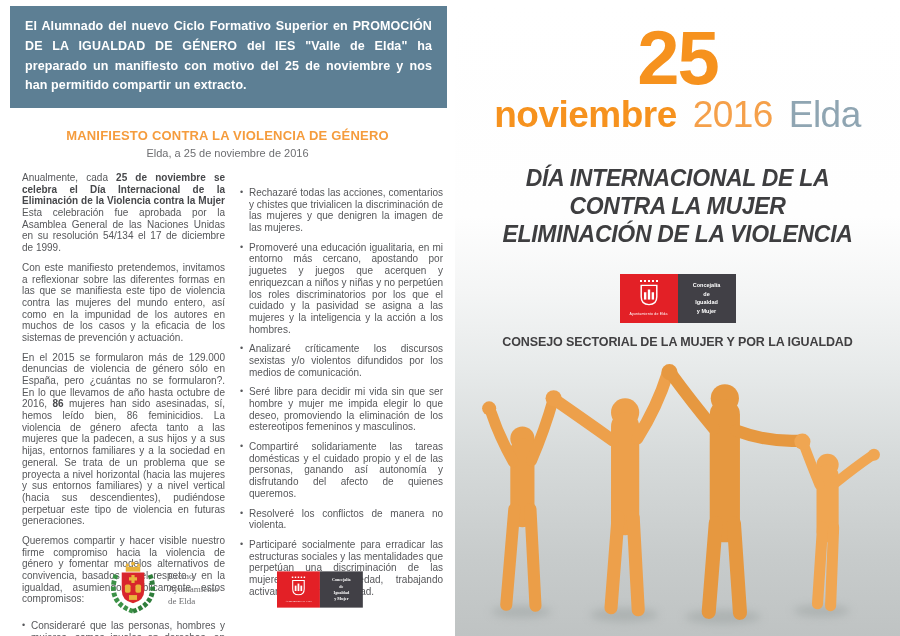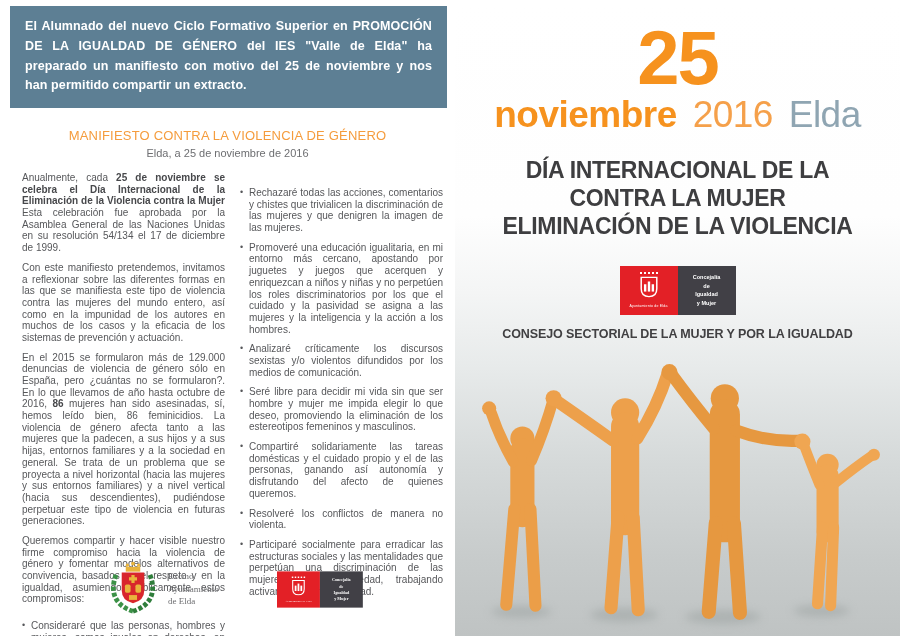--- a/index.html
+++ b/index.html
@@ -10,7 +10,7 @@
   .page-left { width:455px; position:relative; background:#fff; }
   .banner { margin:6px 8px 0 10px; background:#5d7f94; color:#fff; padding:11px 15px 12px;
             font-size:12.5px; font-weight:700; line-height:1.58; text-align:justify; letter-spacing:.1px; }
-  .manifesto-title { text-align:center; color:#f59c3d; font-size:13px; font-weight:400;
+  .manifesto-title { text-align:center; color:#f59c3d; font-size:13px; font-weight:700;
                      margin:20px 6px 0; letter-spacing:.2px; }
   .dateline { text-align:center; color:#6d6e71; font-size:11px; margin-top:4px; }
   .columns { display:flex; gap:15px; margin:13px 10px 0 22px; }

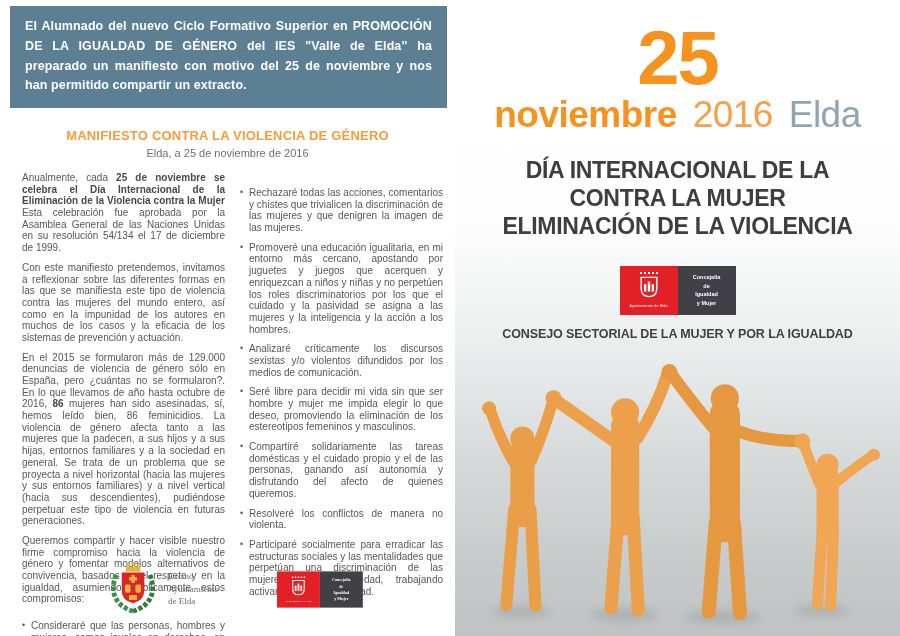--- a/index.html
+++ b/index.html
@@ -45,7 +45,7 @@
   .dateline2 .month { color:#f6921e; font-weight:700; }
   .dateline2 .year { color:#f5a04a; font-weight:400; margin-left:6px; }
   .dateline2 .city { color:#8fa5b2; font-weight:400; margin-left:6px; }
-  .poster-title { font-size:23px; font-weight:800; color:#3e3e40; line-height:1.22; margin-top:20px; letter-spacing:-.3px; }
+  .poster-title { font-size:23px; font-weight:800; color:#3e3e40; line-height:1.22; margin-top:28px; letter-spacing:-.3px;font-style:italic; }
   .poster-logo-wrap { margin-top:20px; }
   .consejo { font-size:12.5px; font-weight:700; color:#414042; margin-top:12px; letter-spacing:-.1px; }
   .credits { font-size:9px; font-weight:700; color:#58595b; line-height:1.55; margin-top:5px; }

